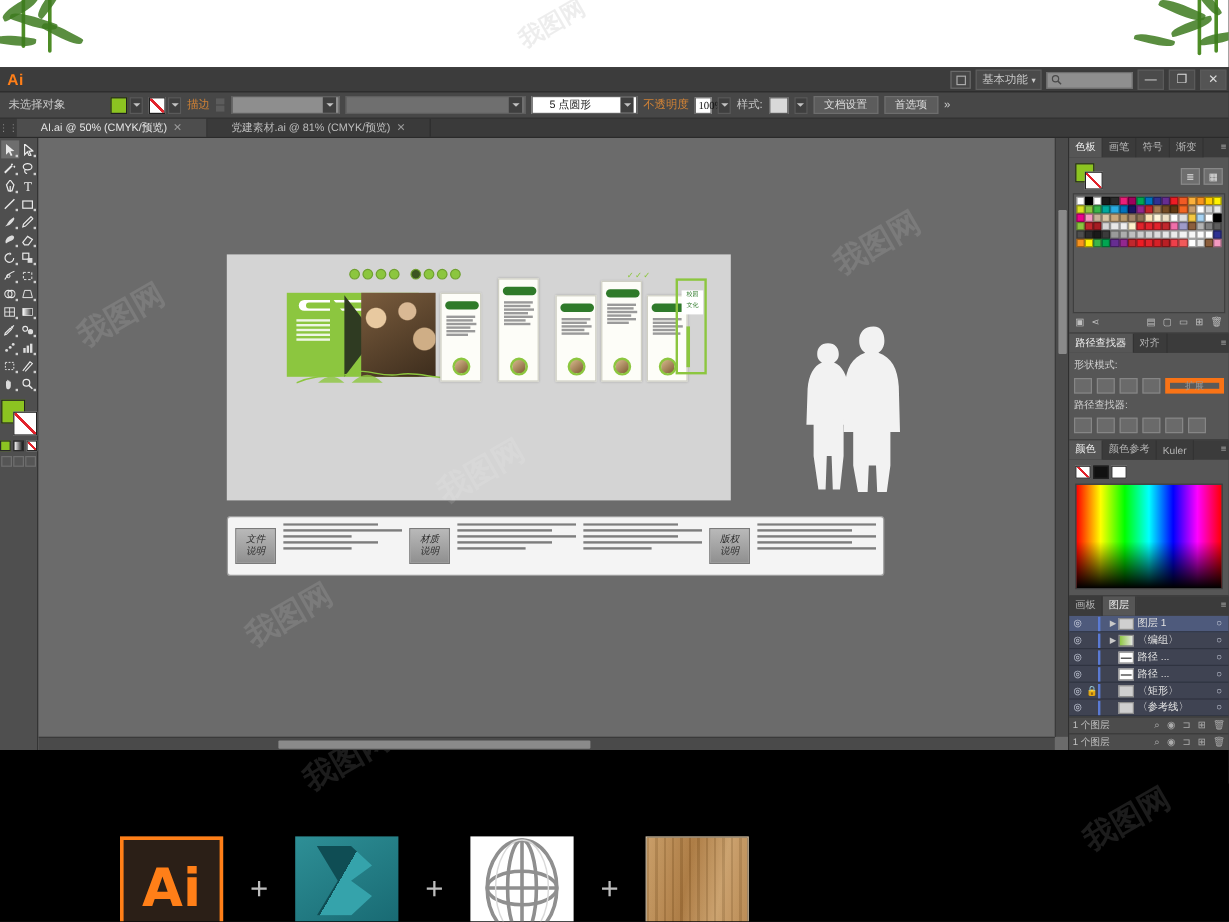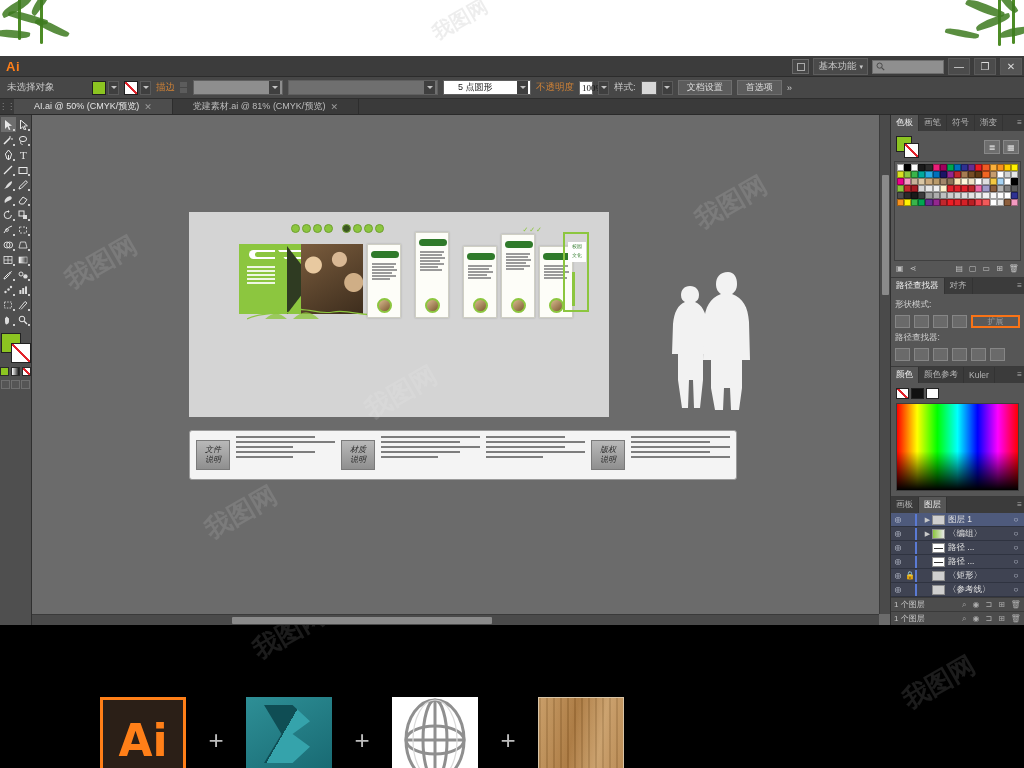--- a/index.html
+++ b/index.html
@@ -310,7 +310,7 @@
 
   .pf-row { display:flex; gap: 4px; padding: 2px 1px; }
   .pf-btn { width: 15px; height: 13px; background: #6a6a6a; border: 1px solid #868686; }
-  .pf-expand { flex: 1; height: 13px; background: #5a5a5a; border: 2px solid #f97316;
+  .pf-expand { flex: 1; height: 13px; background: #5a5a5a; border: 4px solid #f97316;
     color:#9b9b9b; font-size: 8px; display:flex; align-items:center; justify-content:center;}
   .pf-label { color: #cfcfcf; font-size: 8.5px; padding: 2px 1px; }
 

